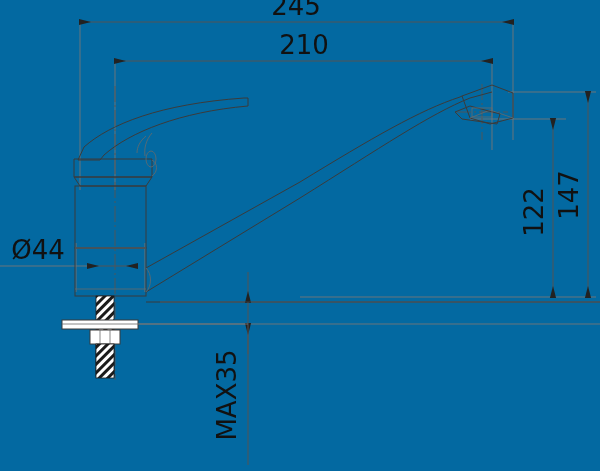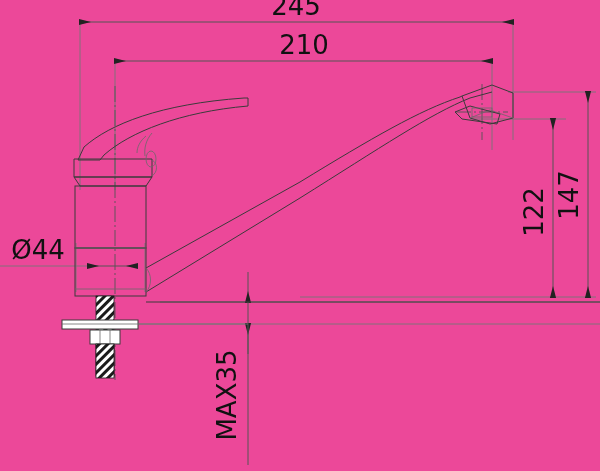--- a/index.html
+++ b/index.html
@@ -14,7 +14,7 @@
     position: relative;
     width: 600px;
     height: 471px;
-    background: #ec4899;
+    background: #0369a1;
     overflow: hidden;
   }
   svg.drawing {

